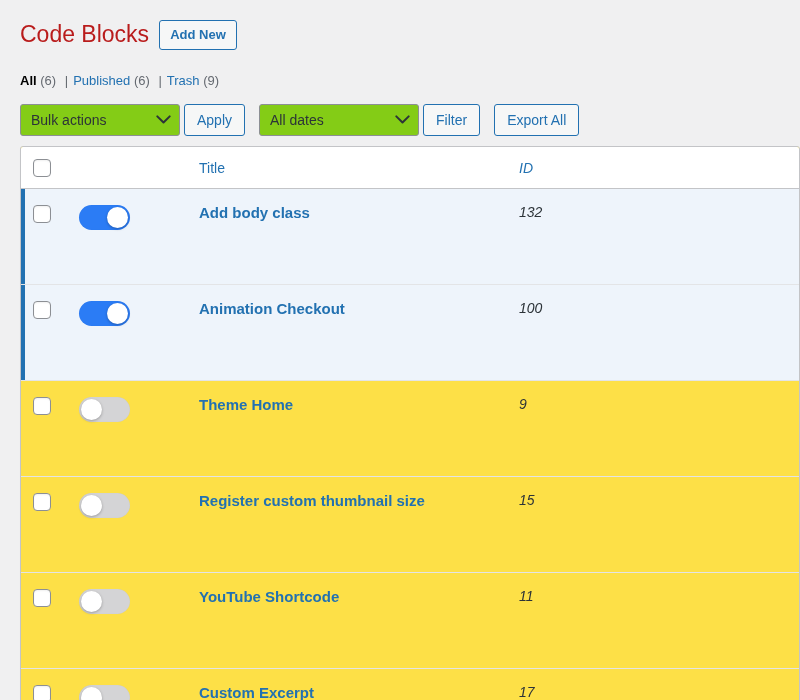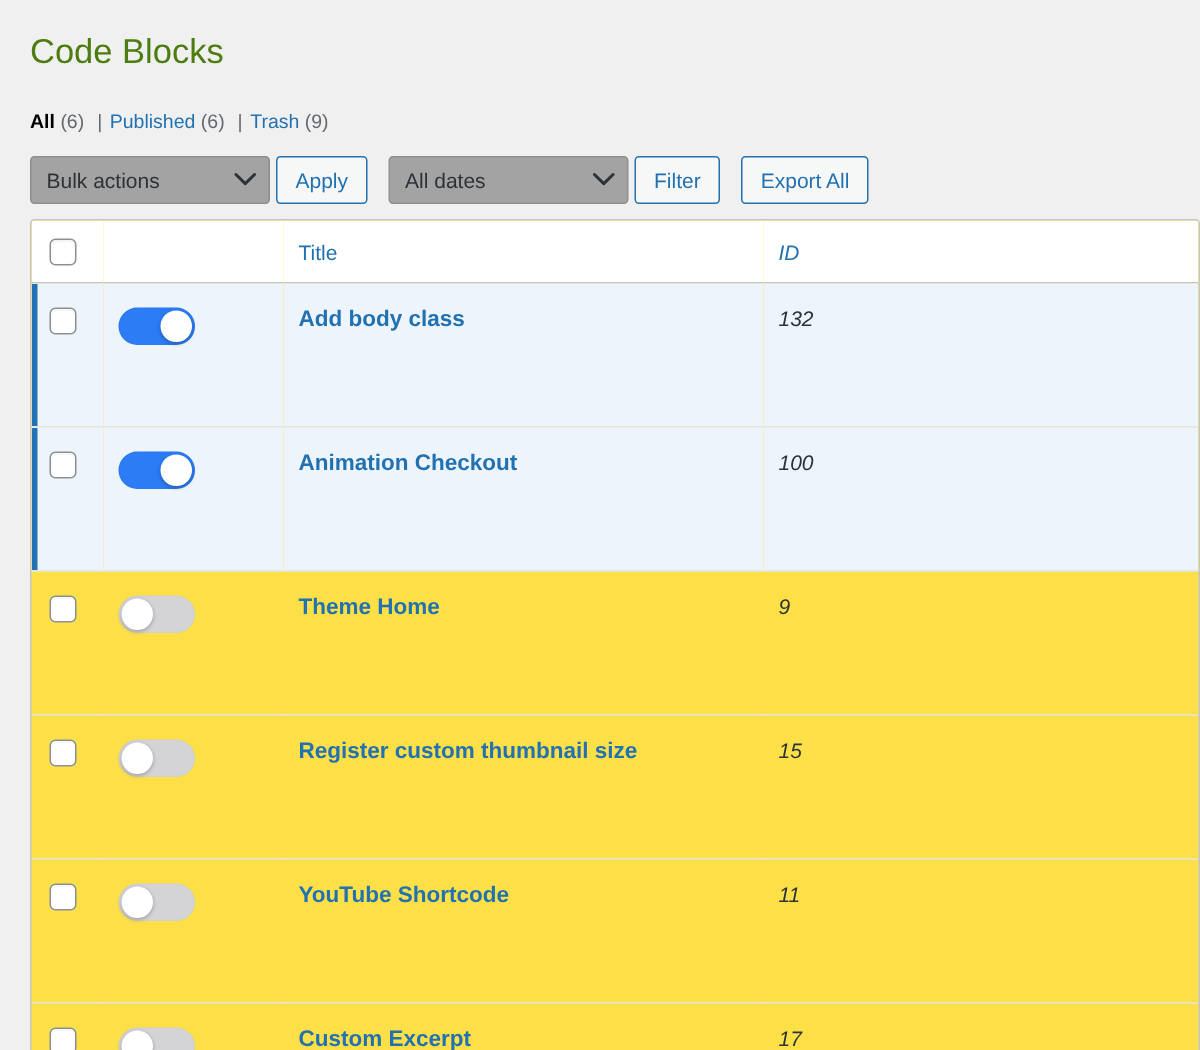--- a/index.html
+++ b/index.html
@@ -34,7 +34,7 @@
     font-size: 23px;
     font-weight: 400;
     line-height: 1.3;
-    color: #4d7c0f;
+    color: #b91c1c;
     margin: 0;
     padding: 0;
     white-space: nowrap;

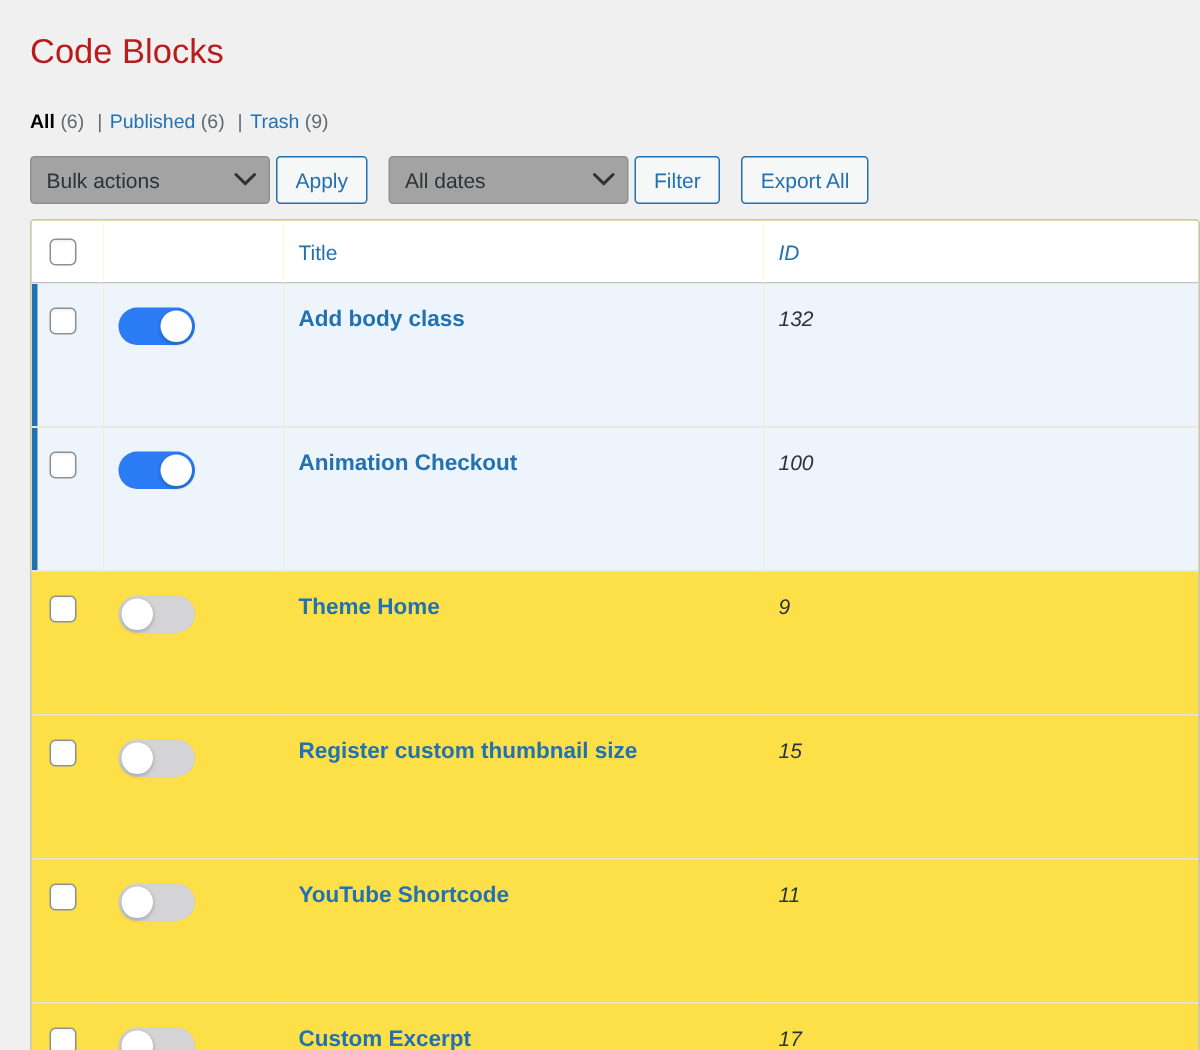--- a/index.html
+++ b/index.html
@@ -250,6 +250,7 @@
 
   <div class="page-head">
     <h1 class="page-title">Code Blocks</h1>
+    <a class="page-title-action">Add New</a>
   </div>
 
   <ul class="subsubsub">

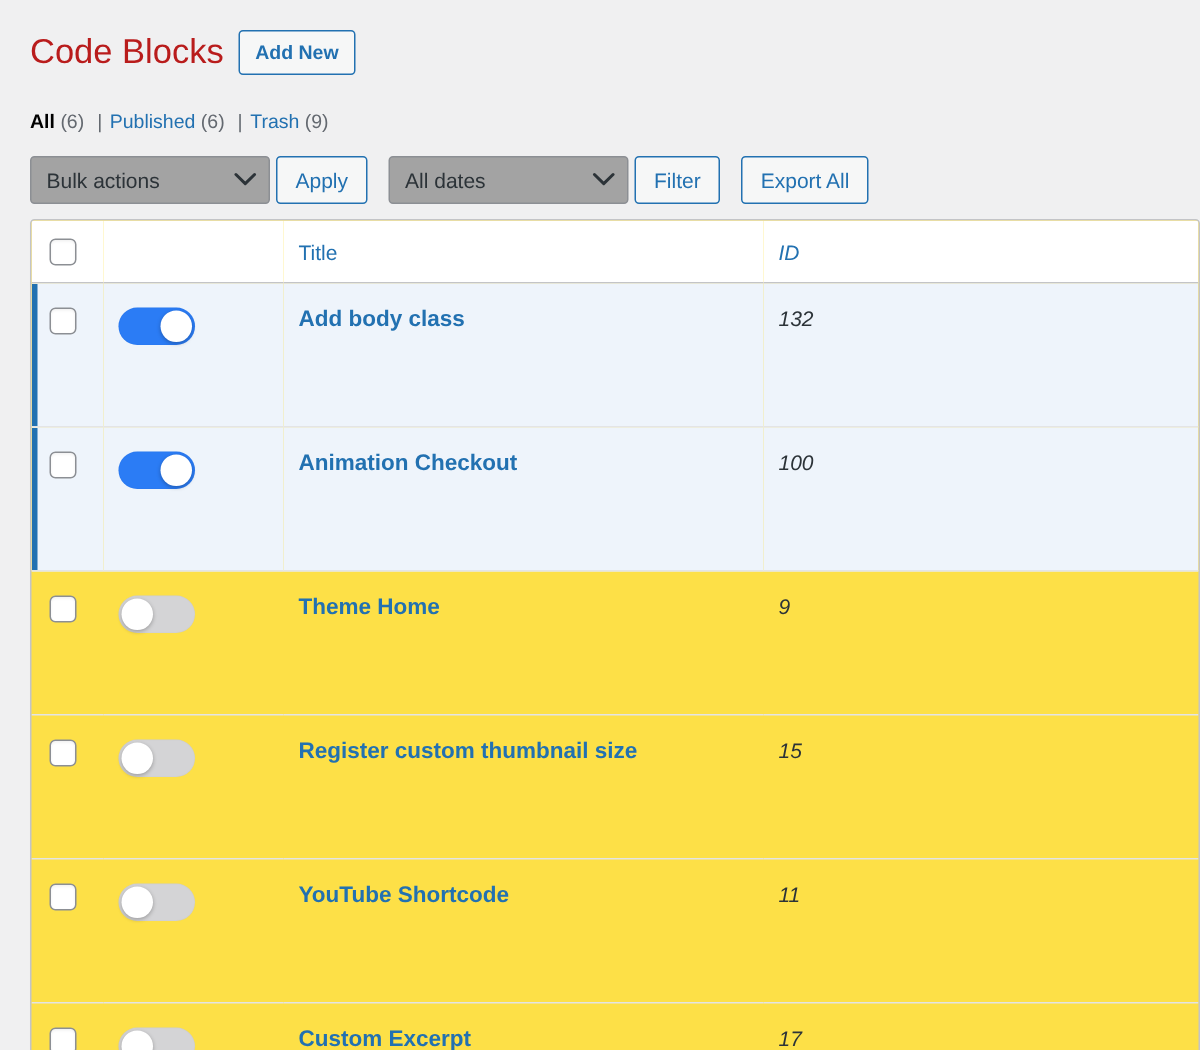--- a/index.html
+++ b/index.html
@@ -102,7 +102,7 @@
     font-size: 14px;
     line-height: 2;
     color: #2c3338;
-    background: #a3a3a3;
+    background: #84cc16;
     border: 1px solid #8c8f94;
     border-radius: 3px;
     box-shadow: 0 0 0 transparent;

